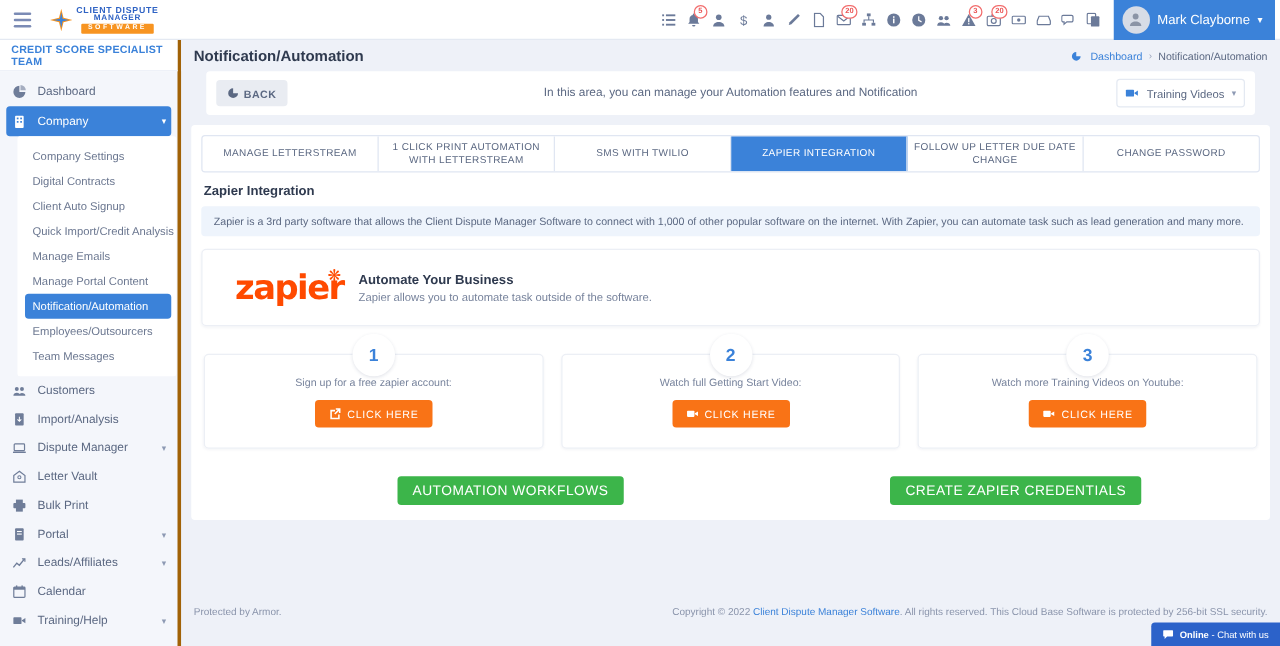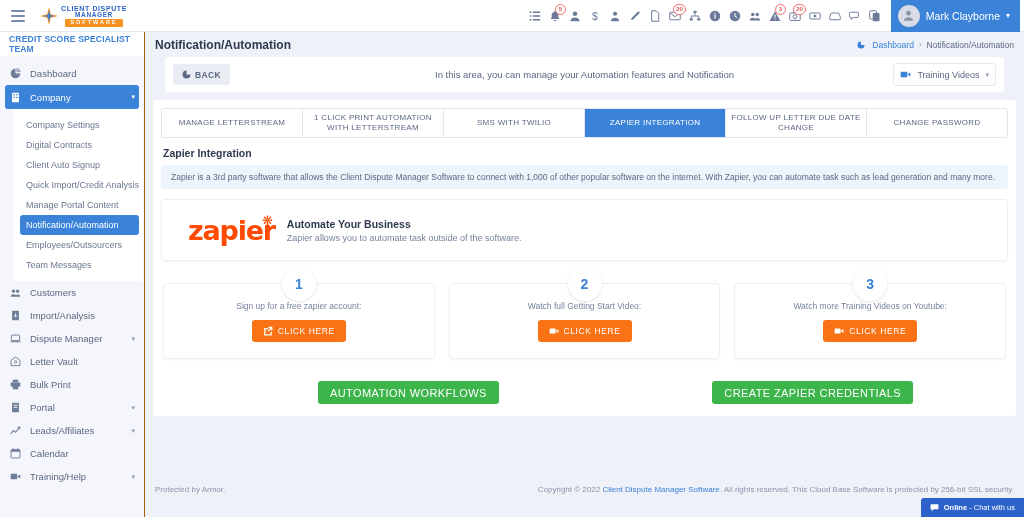--- a/index.html
+++ b/index.html
@@ -65,7 +65,7 @@
   
   .sidebar {
     position: absolute; top: 32px; left: 0; width: 145px; height: 485px;
-    background: #f4f6fb; border-right: 1px solid #a16207;
+    background: #f4f6fb; border-right: 3px solid #a16207;
   }
   .team {
     height: 25px; background: #fff; display: flex; align-items: center;

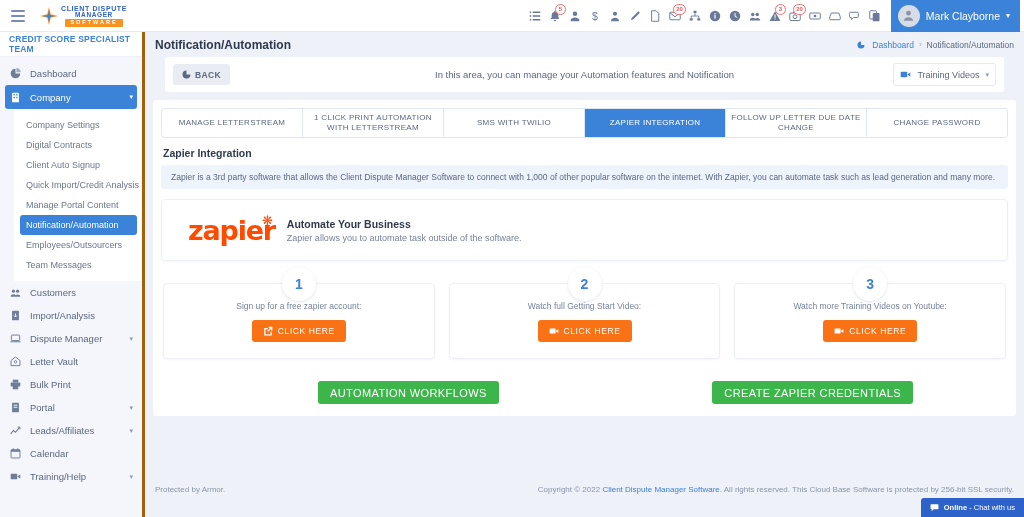--- a/index.html
+++ b/index.html
@@ -413,6 +413,9 @@
             <span>Quick Import/Credit Analysis</span>
           </div>
         <div class="subitem">
+            <span>Manage Emails</span>
+          </div>
+        <div class="subitem">
             <span>Manage Portal Content</span>
           </div>
         <div class="subitem active">

